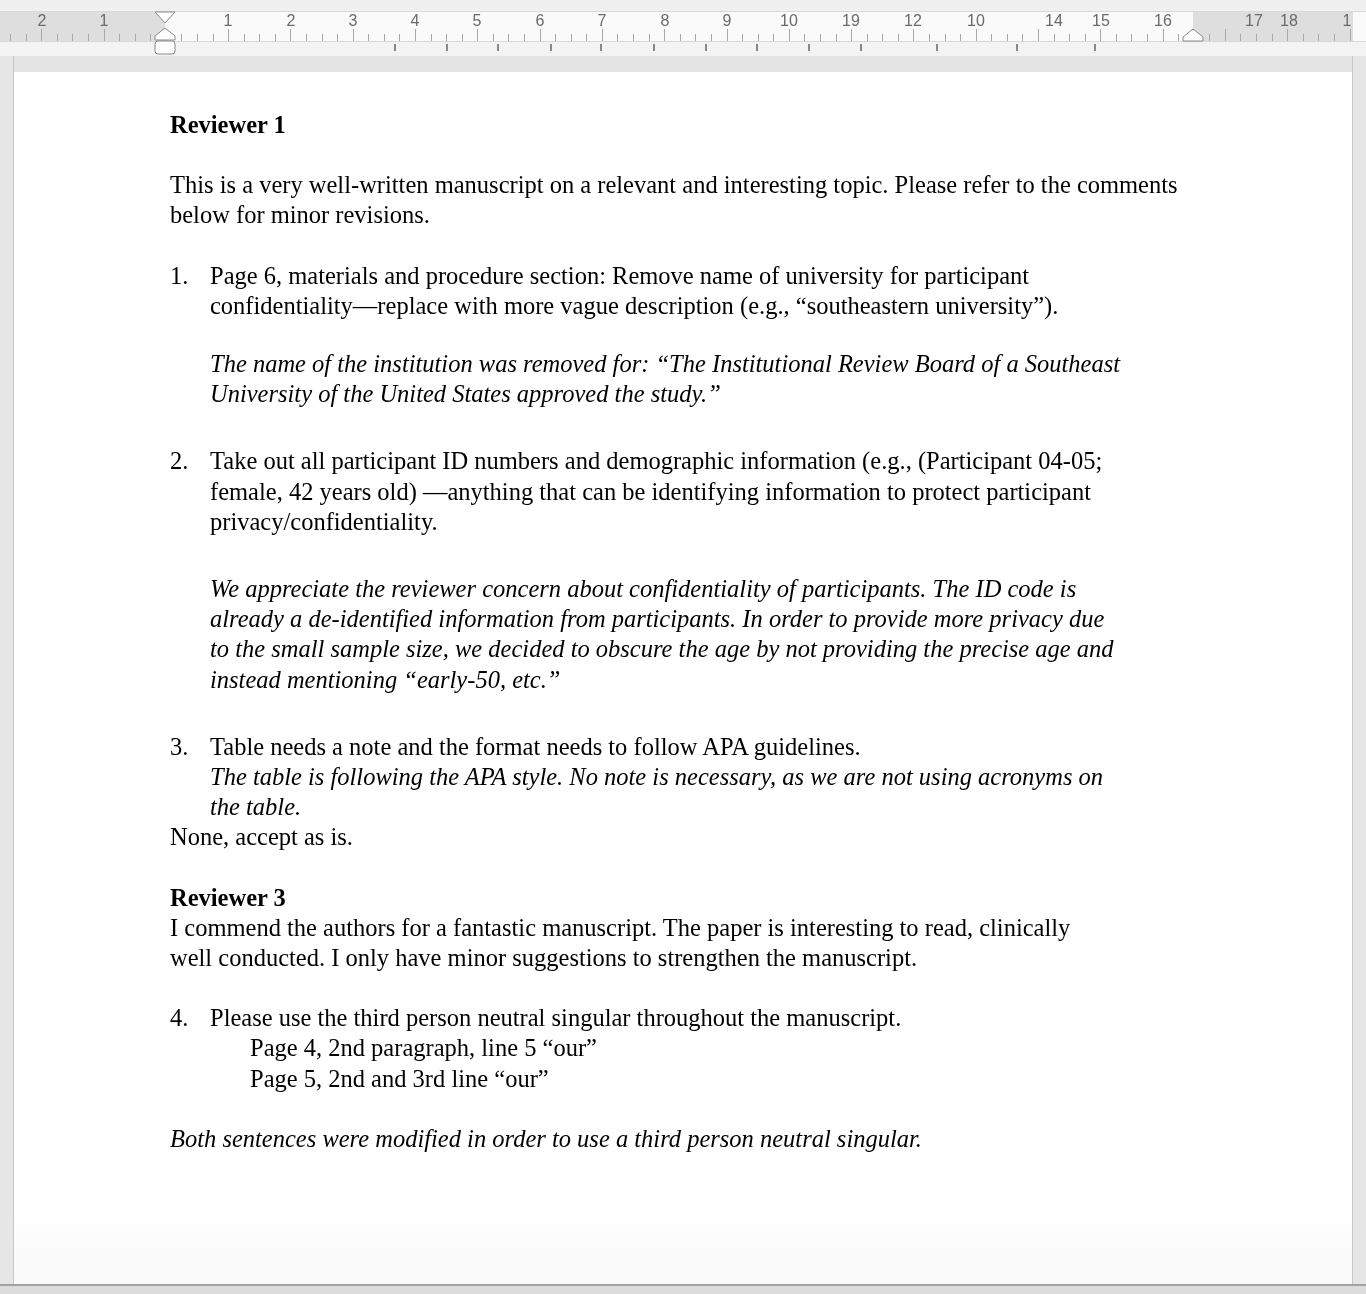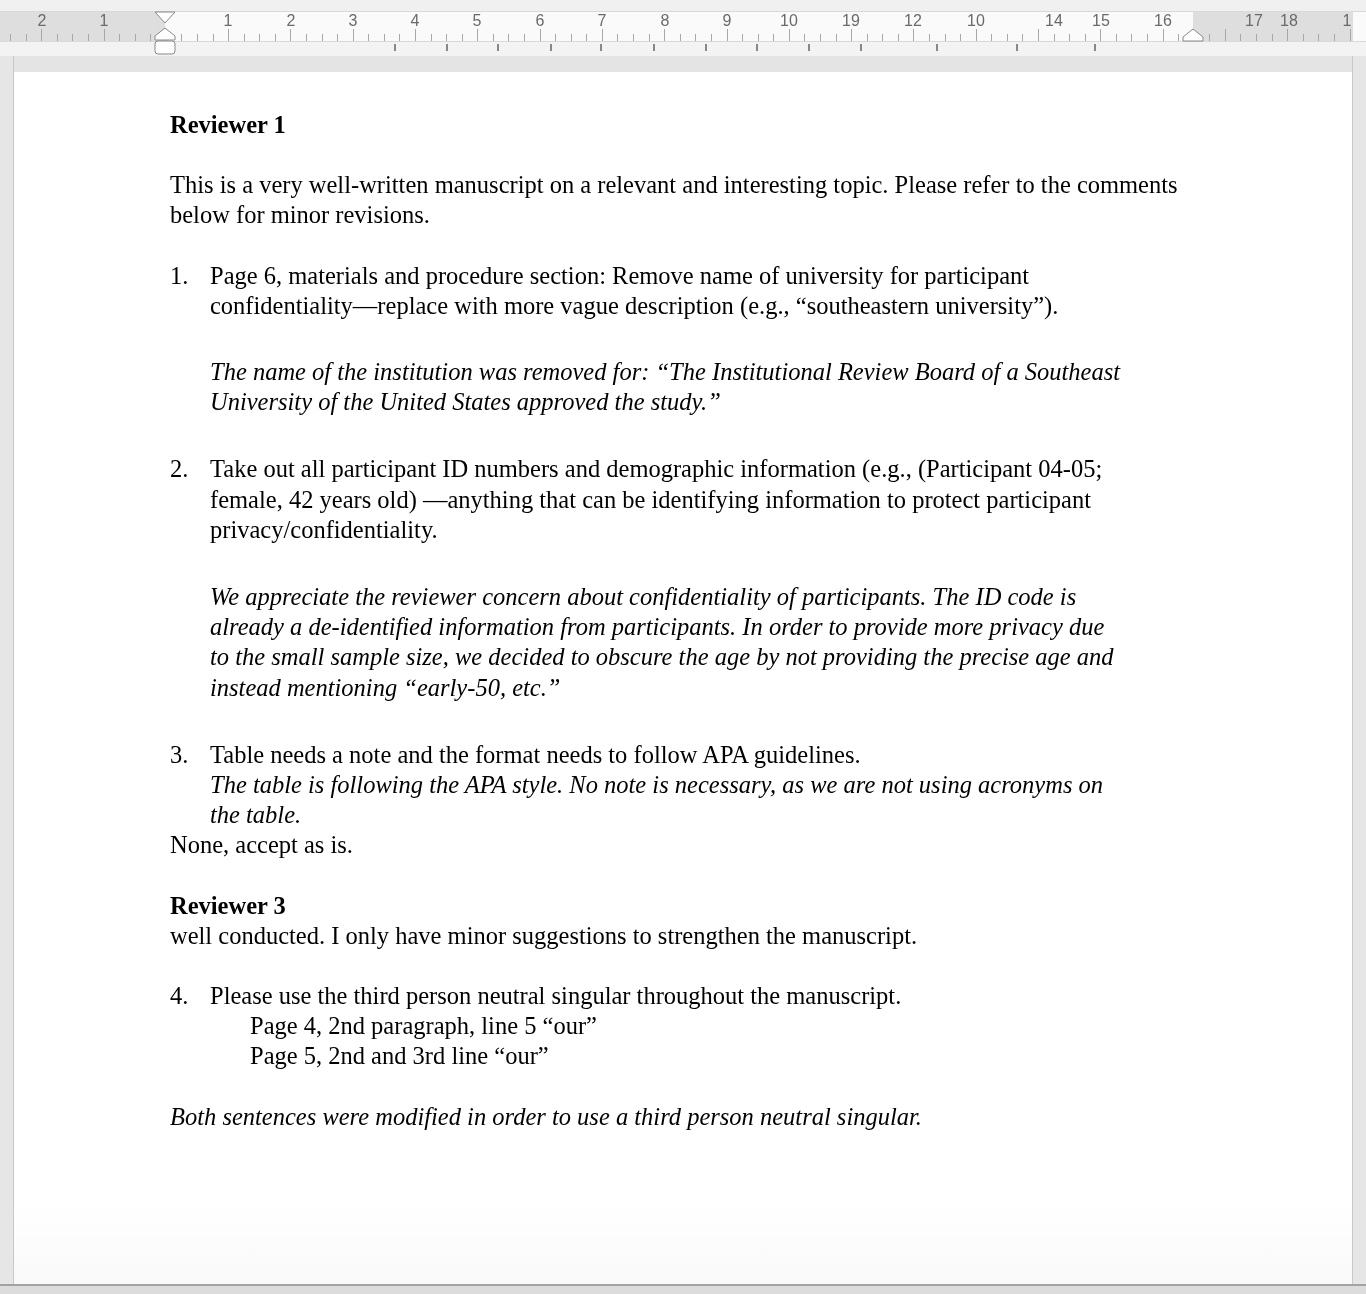--- a/index.html
+++ b/index.html
@@ -203,7 +203,7 @@
       <span class="marker">1.</span>
       <p>Page 6, materials and procedure section: Remove name of university for participant</p>
       <p>confidentiality—replace with more vague description (e.g., “southeastern university”).</p>
-      <p class="resp" style="margin-top:36px">The name of the institution was removed for: “The Institutional Review Board of a Southeast</p>
+      <p class="resp" style="margin-top:28px">The name of the institution was removed for: “The Institutional Review Board of a Southeast</p>
       <p class="resp">University of the United States approved the study.”</p>
     </div>
 

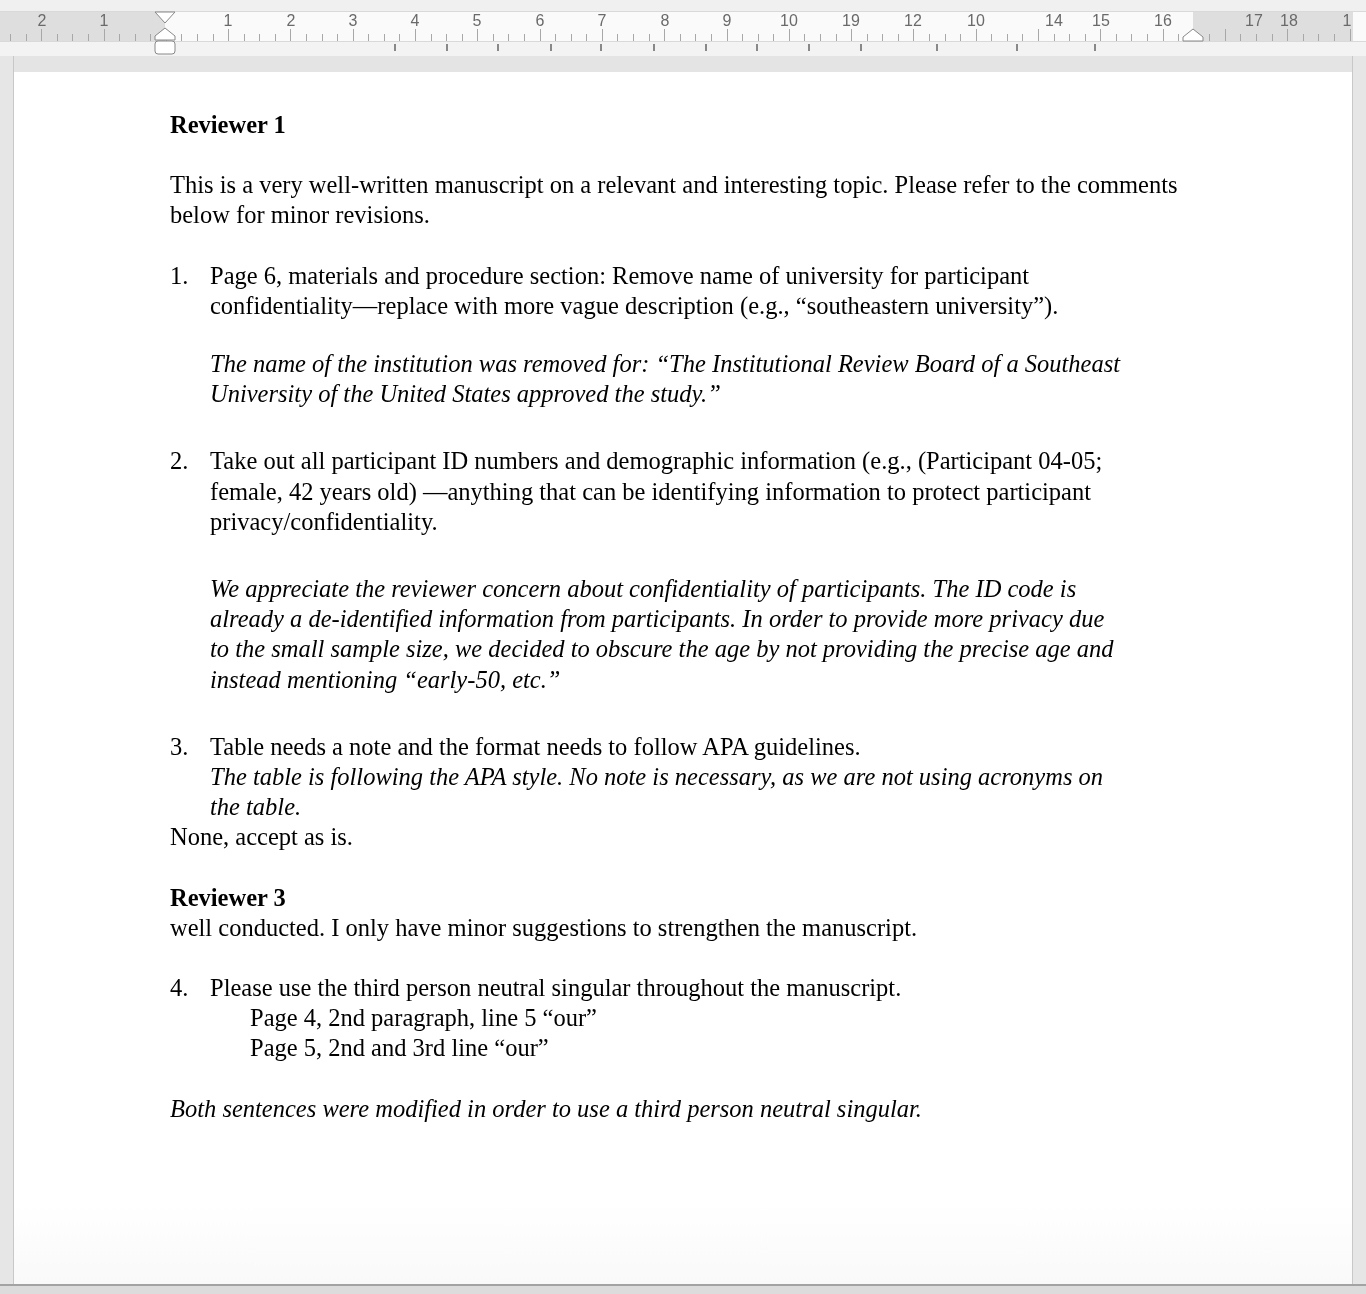--- a/index.html
+++ b/index.html
@@ -228,6 +228,7 @@
     <p>None, accept as is.</p>
 
     <p class="h" style="margin-top:30px">Reviewer 3</p>
+    <p>I commend the authors for a fantastic manuscript. The paper is interesting to read, clinically</p>
     <p>well conducted. I only have minor suggestions to strengthen the manuscript.</p>
 
     <div class="item" style="margin-top:30px">

